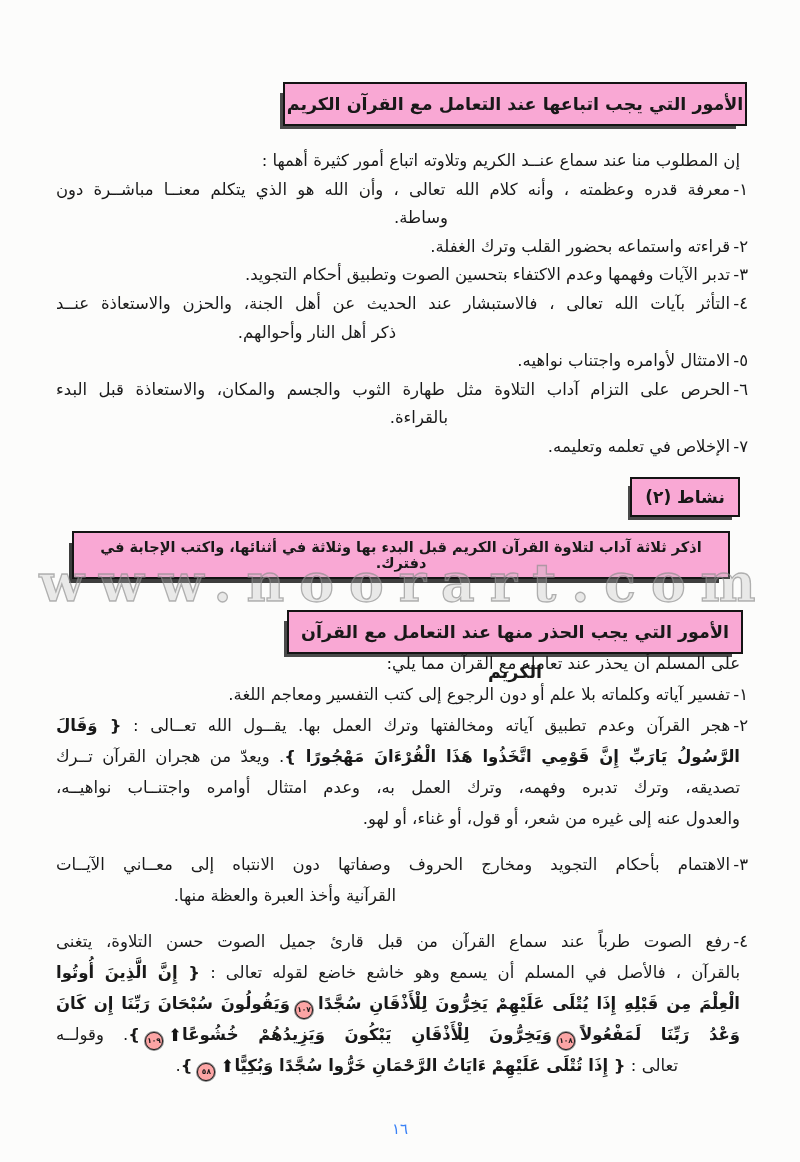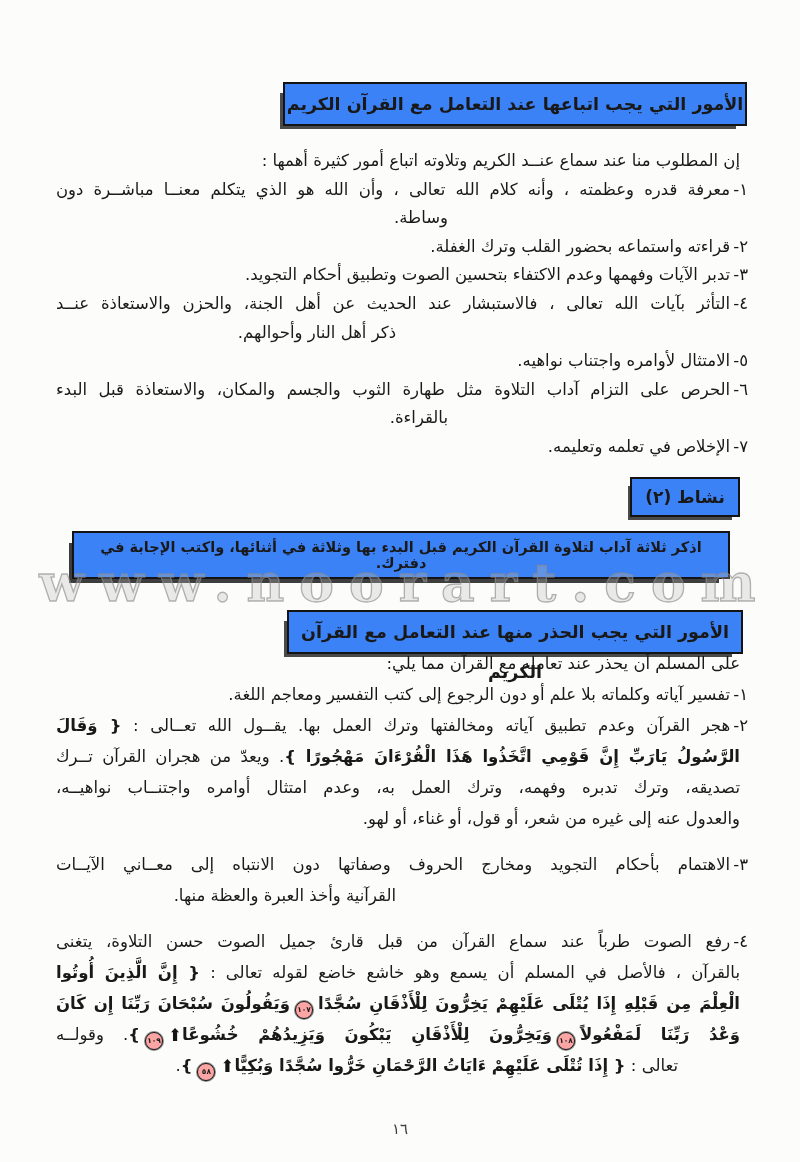--- a/index.html
+++ b/index.html
@@ -15,7 +15,7 @@
   .boxed{
     position:absolute;
     border:2.5px solid #141414;
-    background:#3b82f6;
+    background:#f9a8d4;
     font-weight:bold;
     text-align:center;
     box-shadow:-7px 7px 0 -4px #4a4a4a;

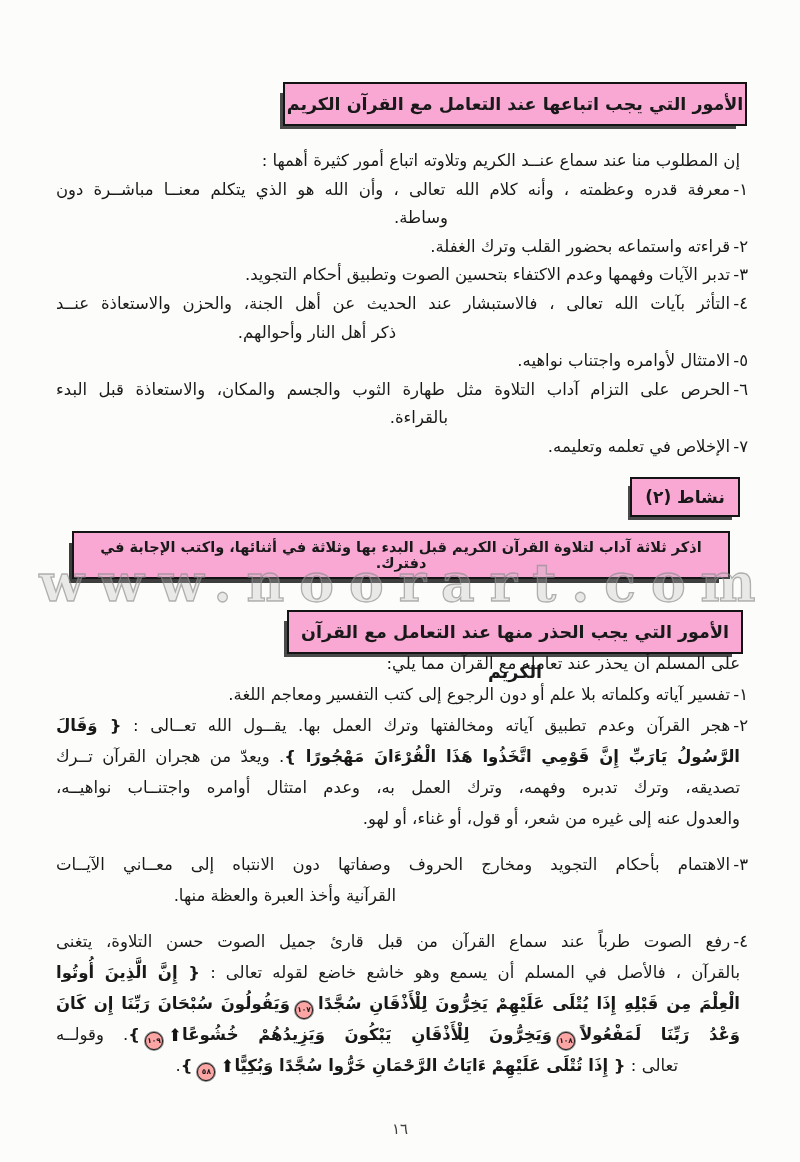--- a/index.html
+++ b/index.html
@@ -78,7 +78,7 @@
   
   .pagenum{
     position:absolute;top:1120px;left:0;right:0;
-    text-align:center;font-size:15px;color:#404040;
+    text-align:center;font-size:15px;color:#3b82f6;
   }
 </style>
 </head>

